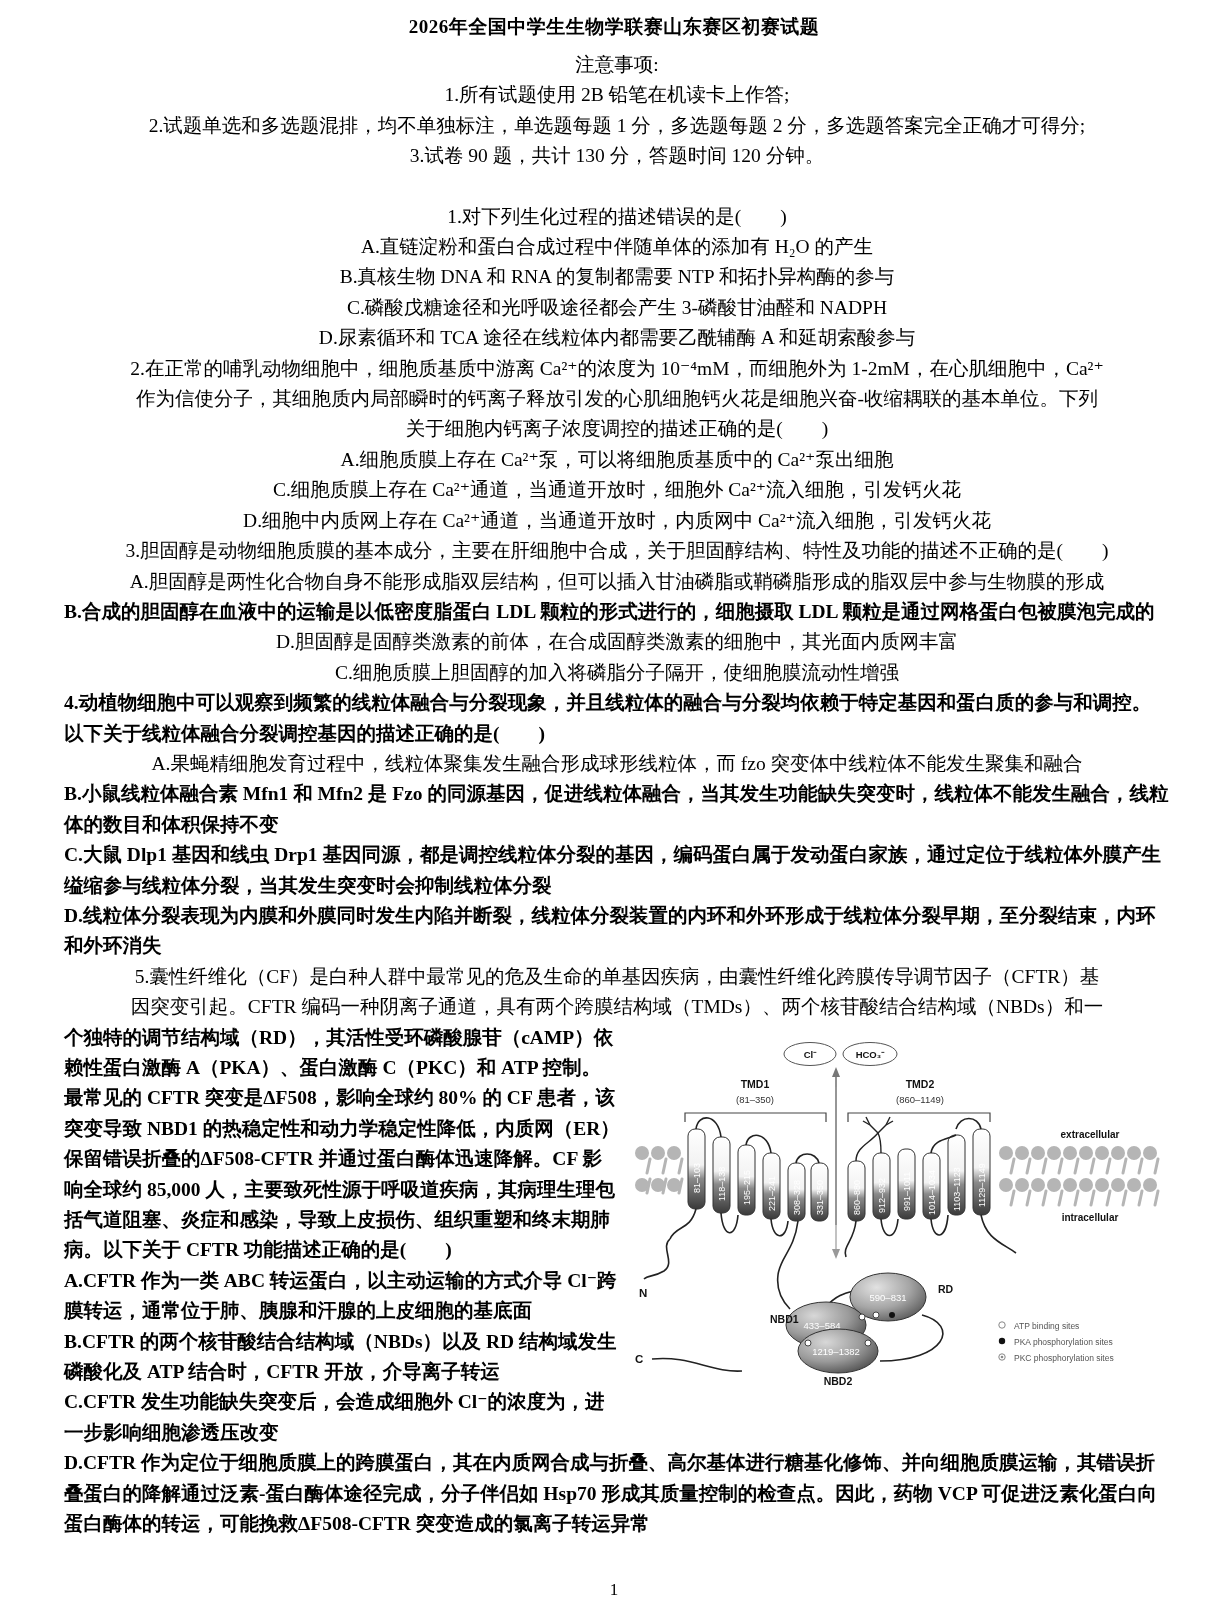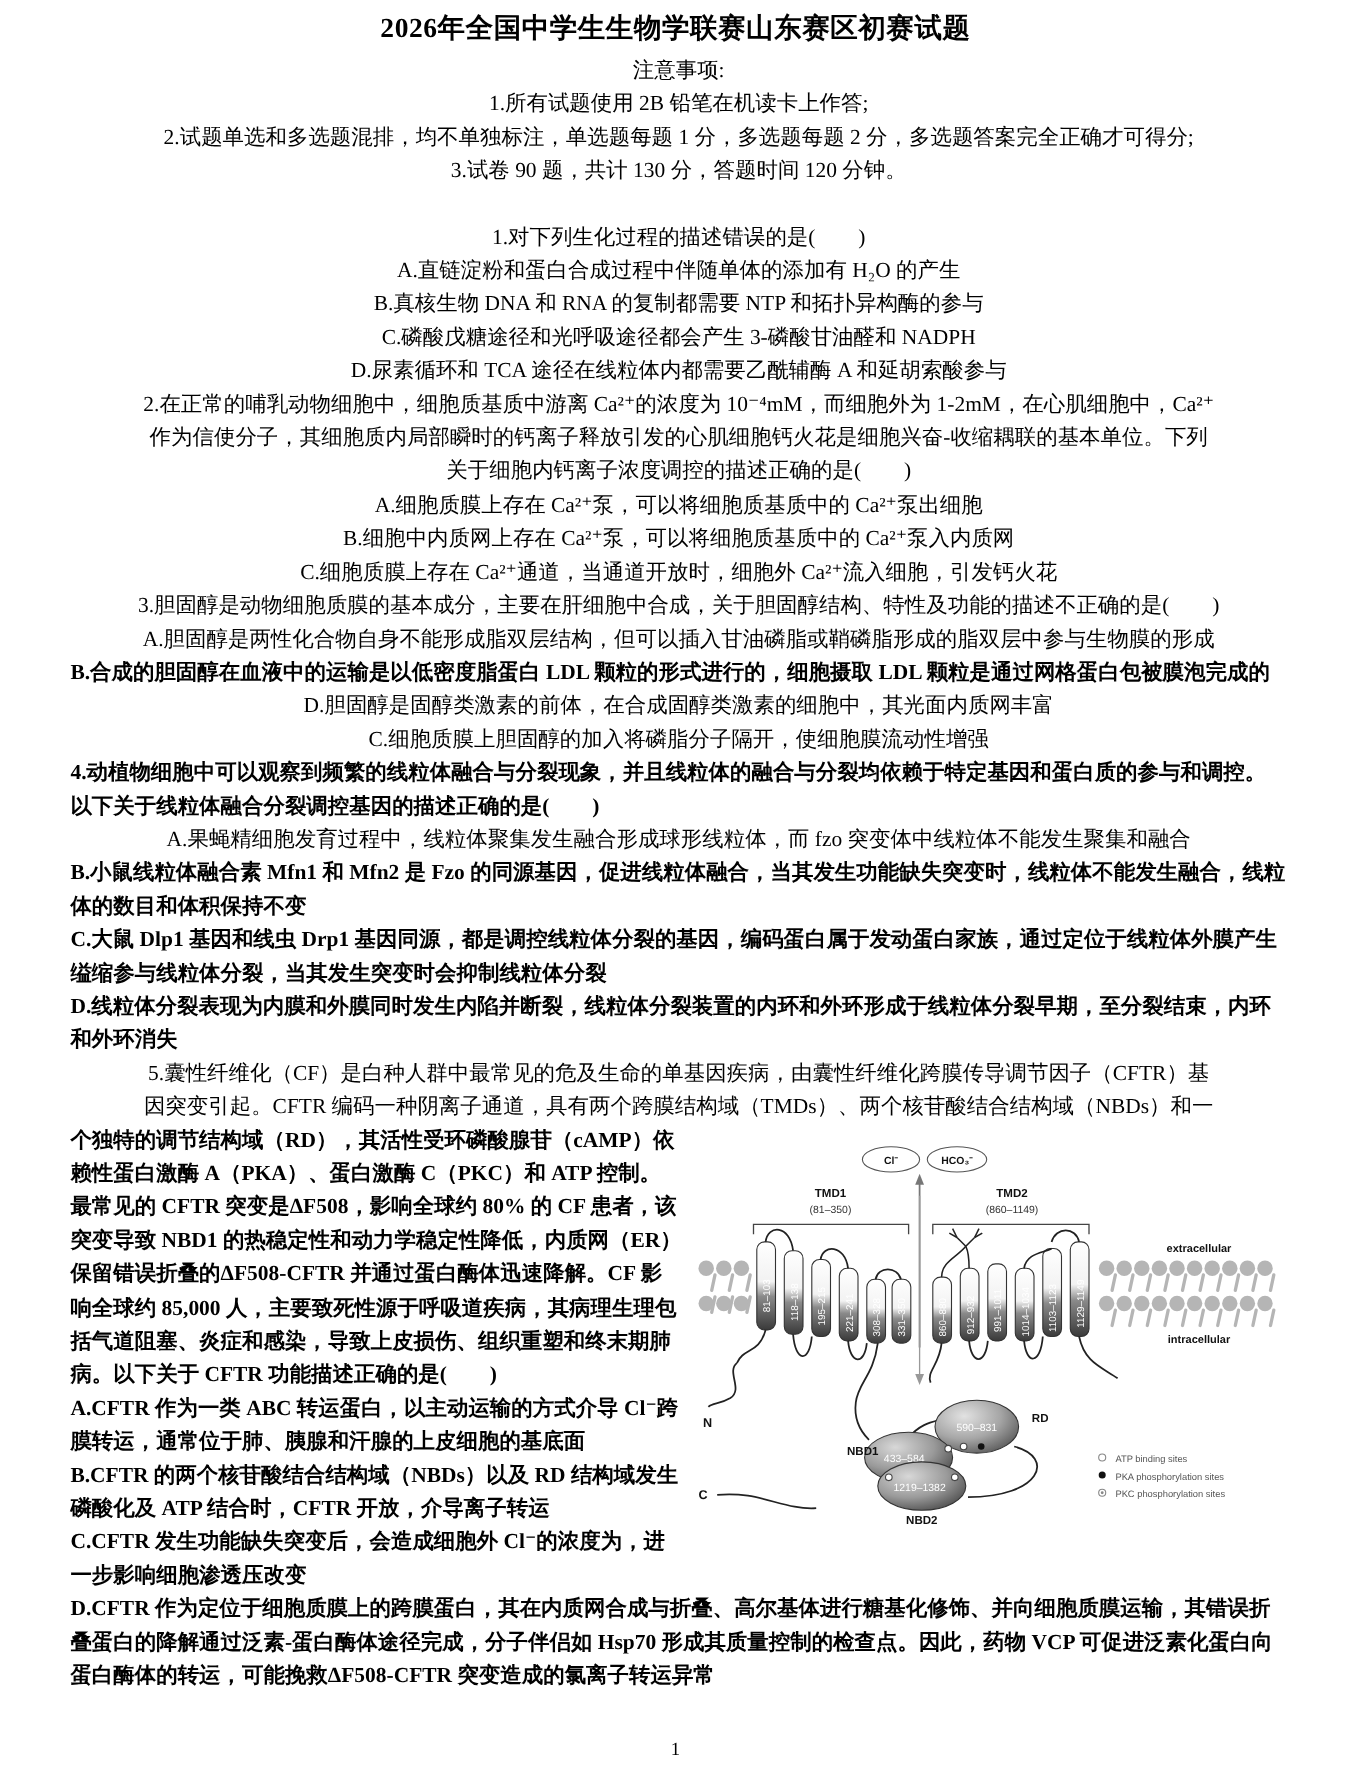--- a/index.html
+++ b/index.html
@@ -24,7 +24,7 @@
   }
   .title {
     text-align: center;
-    font-size: 25px;
+    font-size: 19px;
     font-weight: bold;
     letter-spacing: 0.5px;
     margin: 10px 0 6px 0;

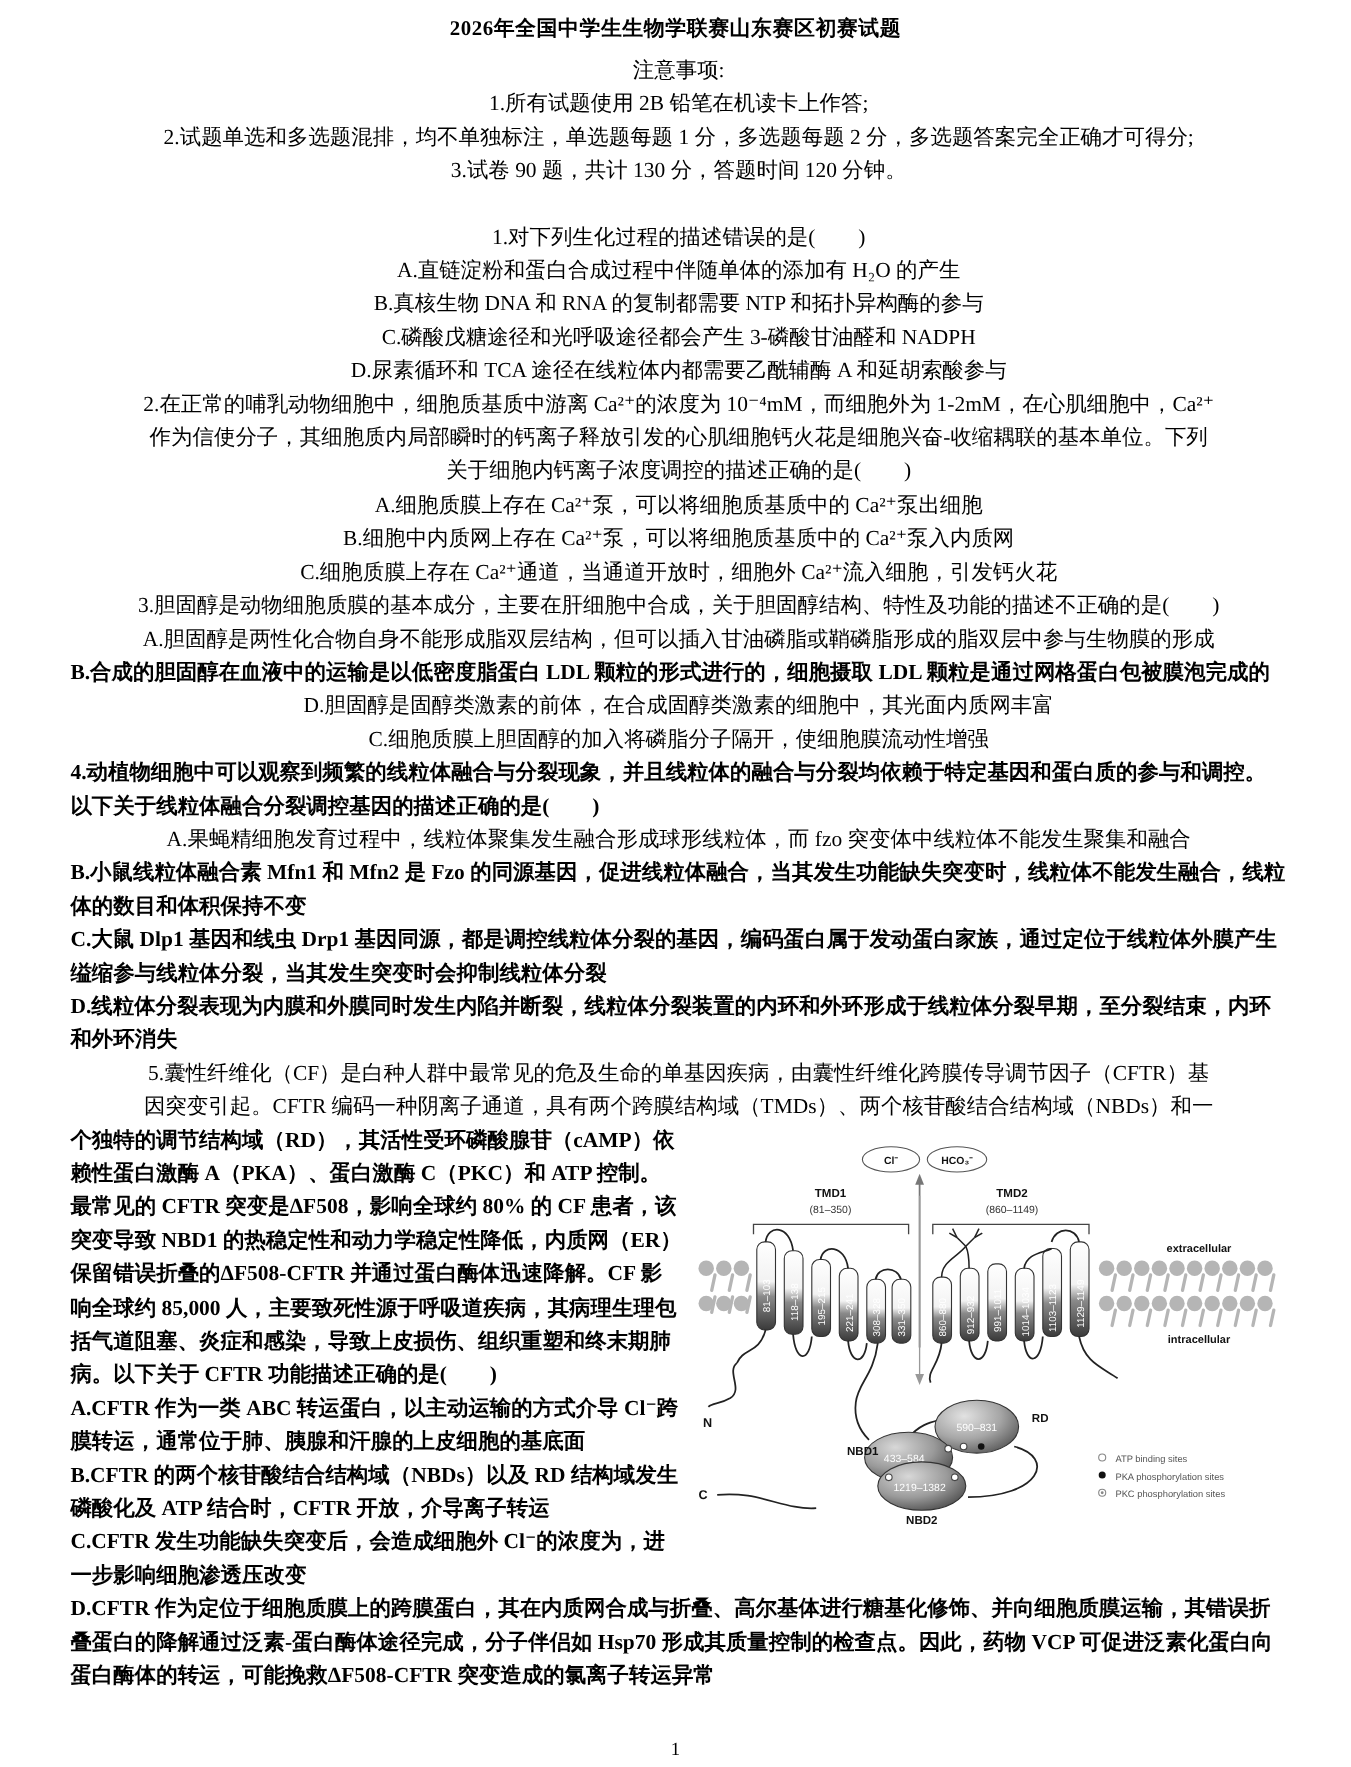--- a/index.html
+++ b/index.html
@@ -95,7 +95,6 @@
       <div class="ln">作为信使分子，其细胞质内局部瞬时的钙离子释放引发的心肌细胞钙火花是细胞兴奋-收缩耦联的基本单位。下列</div>
       <div class="ln">关于细胞内钙离子浓度调控的描述正确的是(　　)</div>
       <div class="ln">A.细胞质膜上存在 Ca²⁺泵，可以将细胞质基质中的 Ca²⁺泵出细胞</div>
-      <div class="ln">B.细胞中内质网上存在 Ca²⁺泵，可以将细胞质基质中的 Ca²⁺泵入内质网</div>
       <div class="ln">C.细胞质膜上存在 Ca²⁺通道，当通道开放时，细胞外 Ca²⁺流入细胞，引发钙火花</div>
     </div>
 

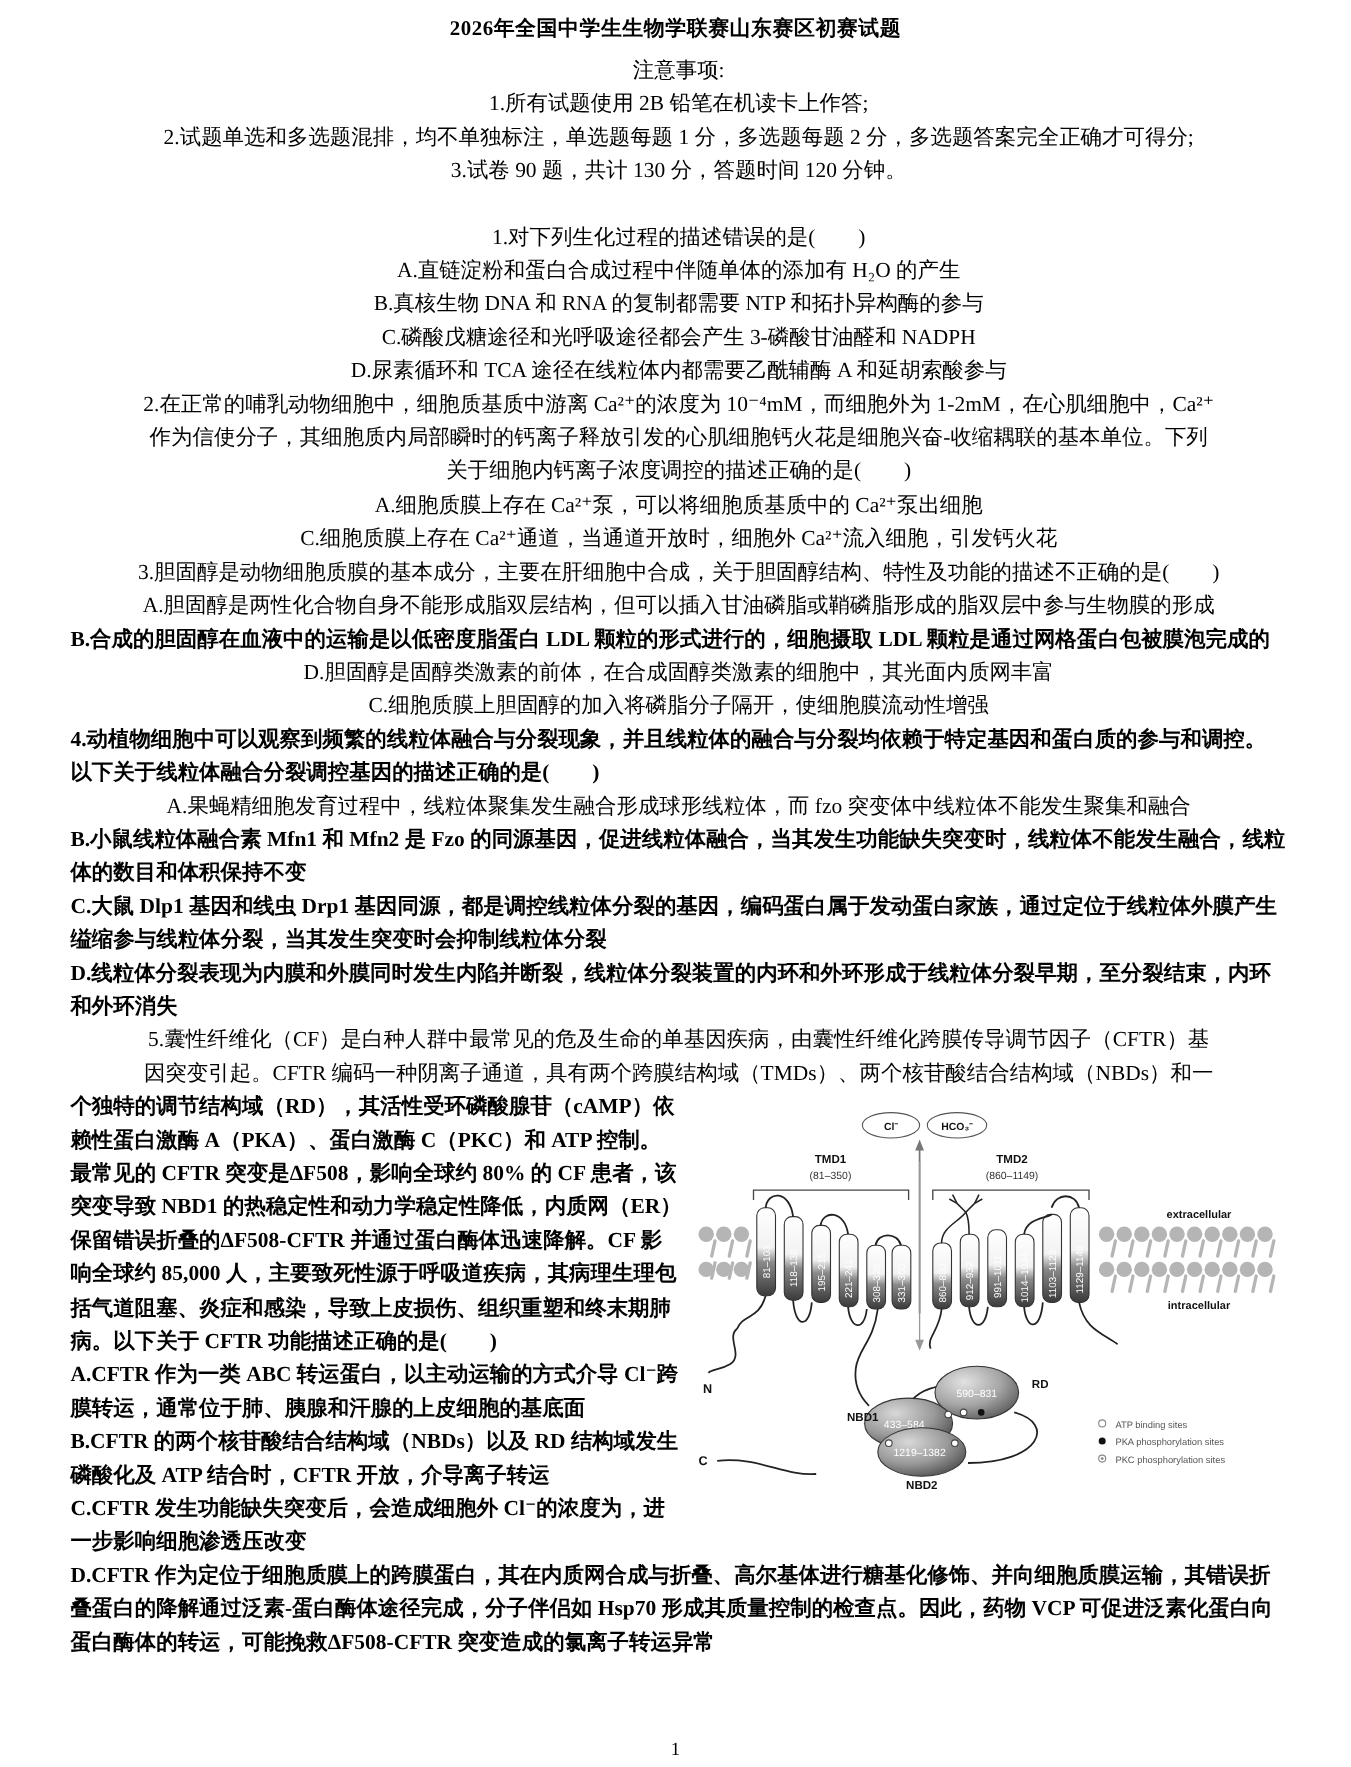--- a/index.html
+++ b/index.html
@@ -96,6 +96,7 @@
       <div class="ln">关于细胞内钙离子浓度调控的描述正确的是(　　)</div>
       <div class="ln">A.细胞质膜上存在 Ca²⁺泵，可以将细胞质基质中的 Ca²⁺泵出细胞</div>
       <div class="ln">C.细胞质膜上存在 Ca²⁺通道，当通道开放时，细胞外 Ca²⁺流入细胞，引发钙火花</div>
+      <div class="ln">D.细胞中内质网上存在 Ca²⁺通道，当通道开放时，内质网中 Ca²⁺流入细胞，引发钙火花</div>
     </div>
 
     <div class="q-block">

